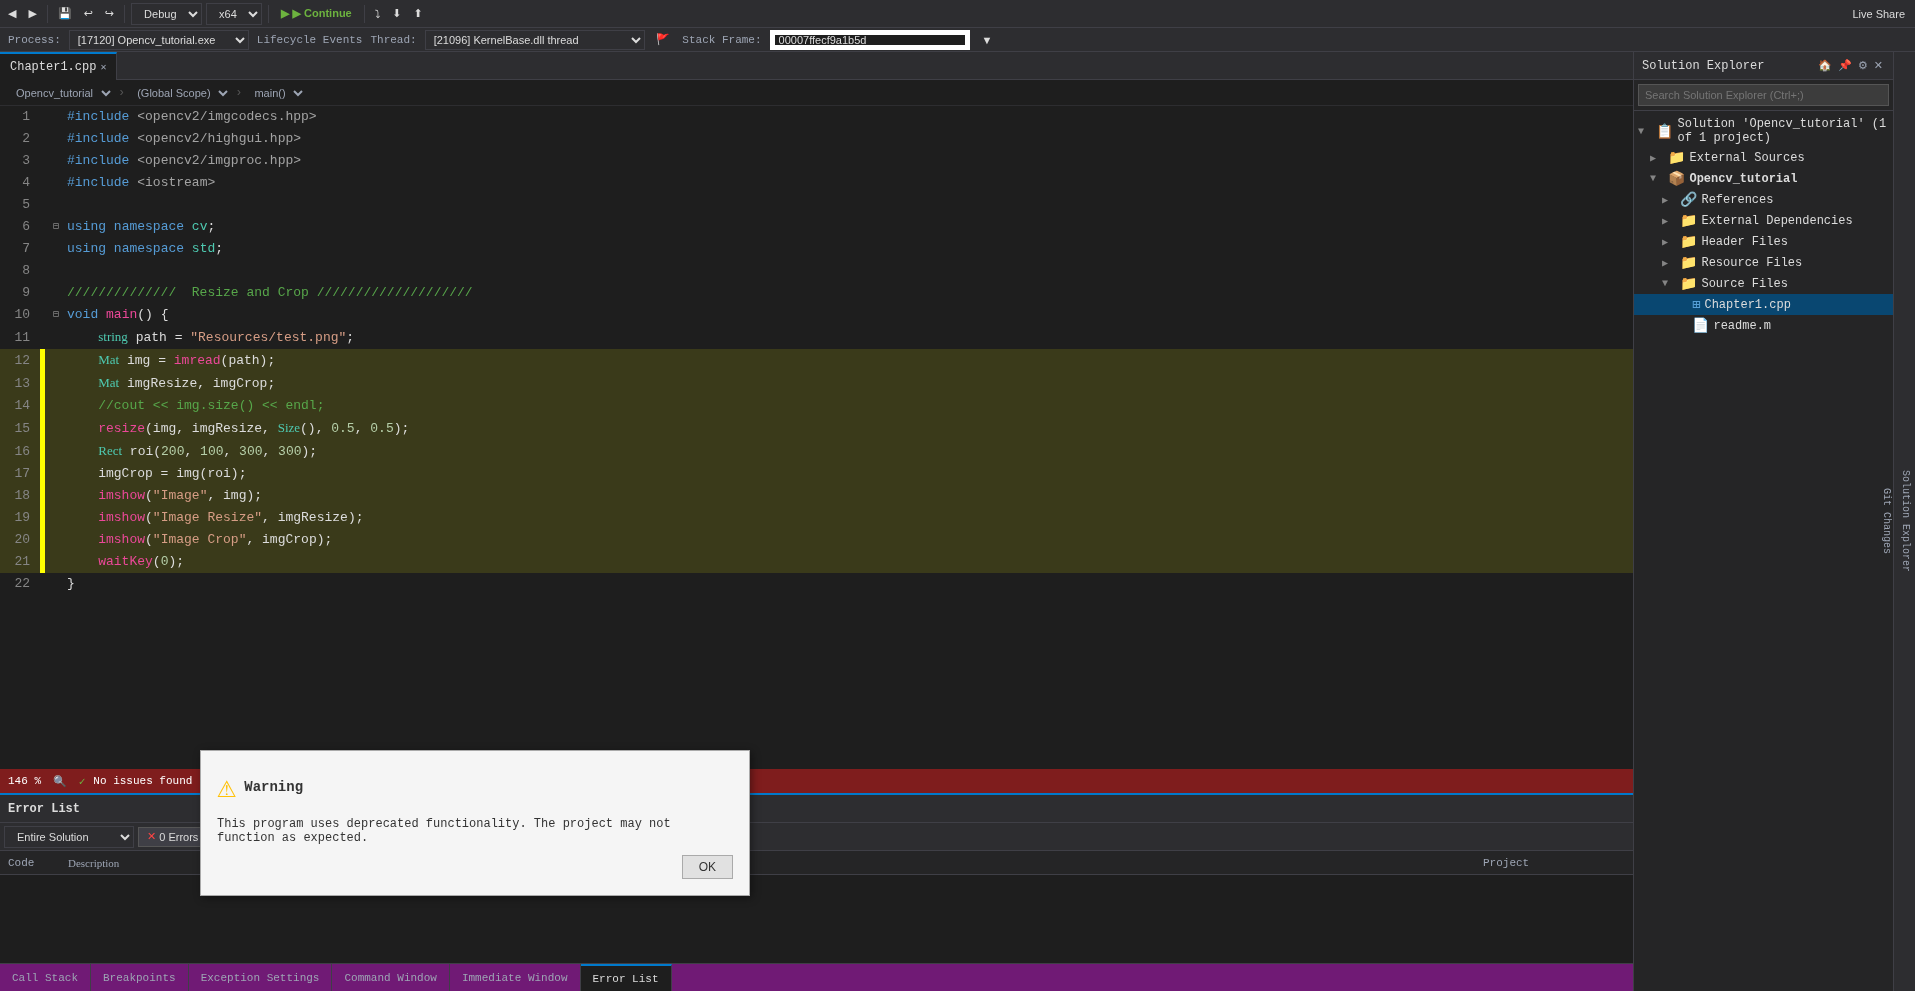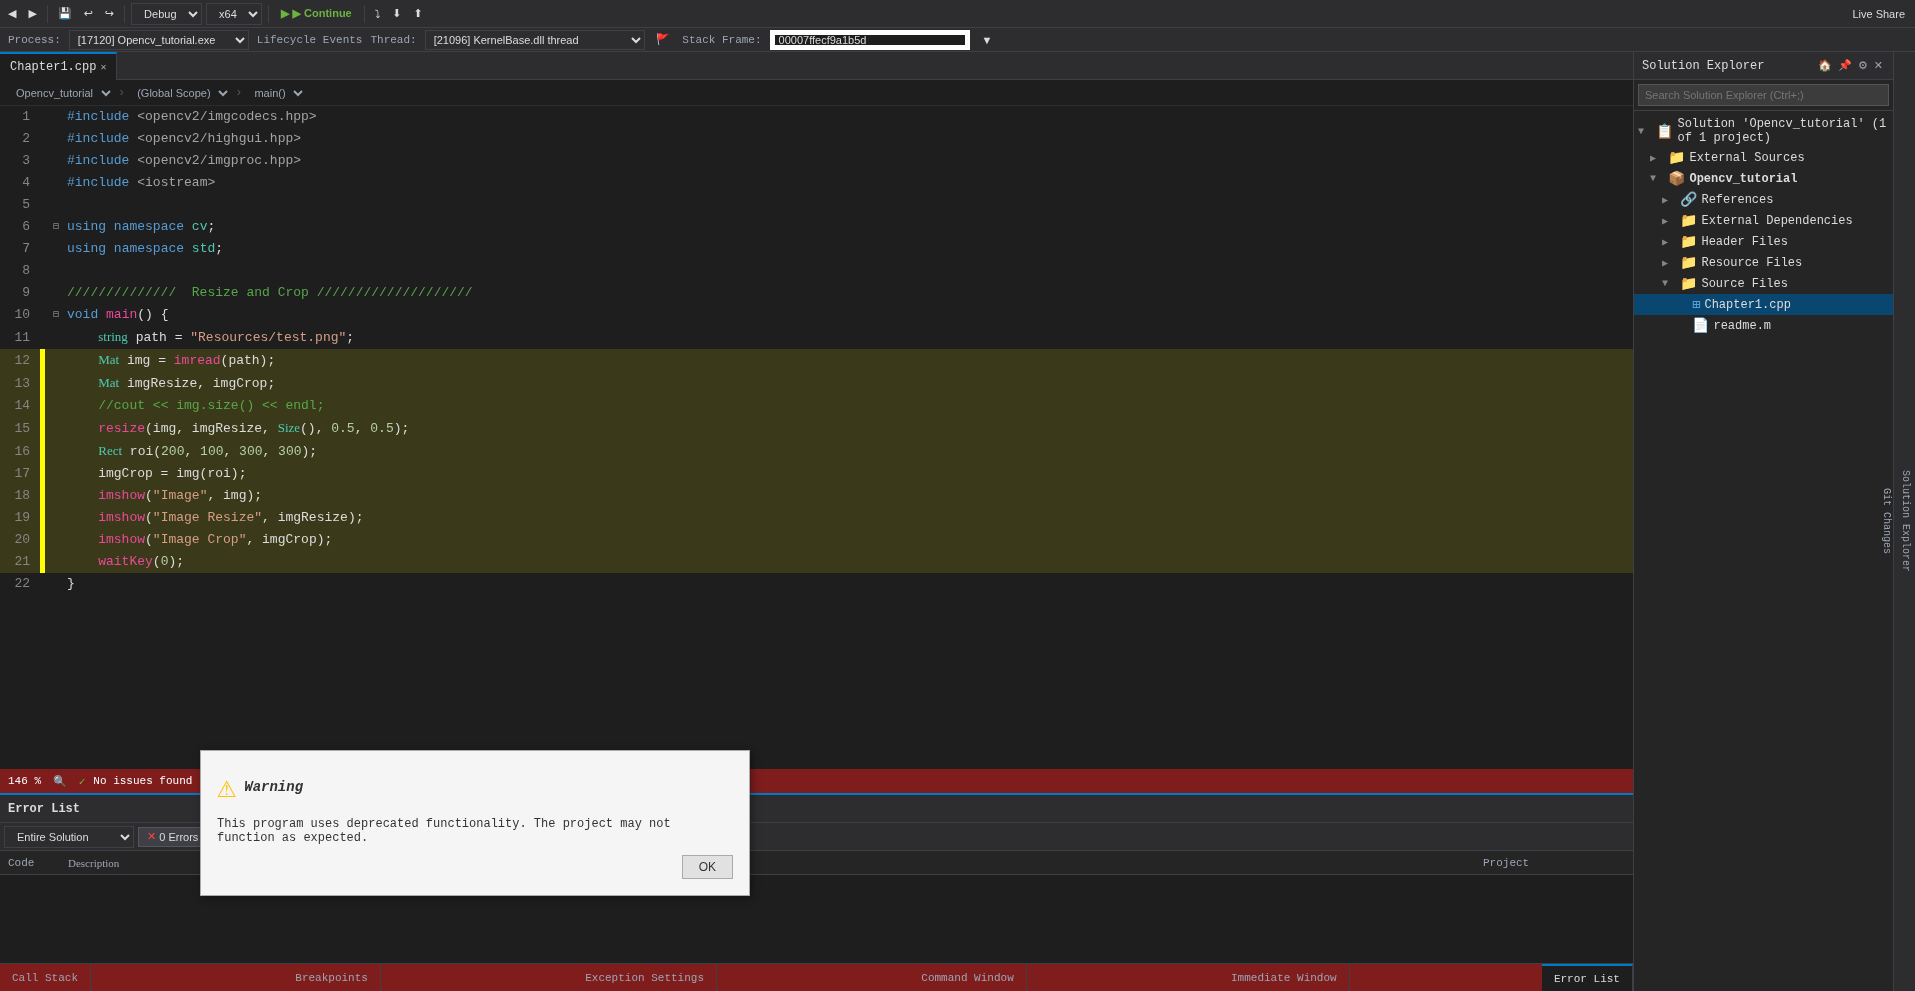--- a/index.html
+++ b/index.html
@@ -93,7 +93,7 @@
     .warning-dialog { position: absolute; top: 750px; left: 200px; background: #f5f5f5; border: 1px solid #aaa; width: 550px; padding: 16px; display: flex; flex-direction: column; gap: 10px; z-index: 100; box-shadow: 2px 2px 8px rgba(0,0,0,0.4); }
     .warning-header { display: flex; align-items: center; gap: 8px; }
     .warning-icon { font-size: 32px; color: #ffc107; }
-    .warning-title { font-size: 14px; font-weight: bold; color: #333; font-style: italic; }
+    .warning-title { font-size: 14px; font-weight: bold; color: #333; }
     .warning-text { font-size: 12px; color: #333; }
     .warning-btn { background: #e1e1e1; border: 1px solid #aaa; color: #333; padding: 4px 16px; cursor: pointer; font-size: 12px; align-self: flex-end; }
     .line-num { width: 40px; text-align: right; color: #858585; padding-right: 10px; font-size: 13px; line-height: 22px; user-select: none; flex-shrink: 0; }

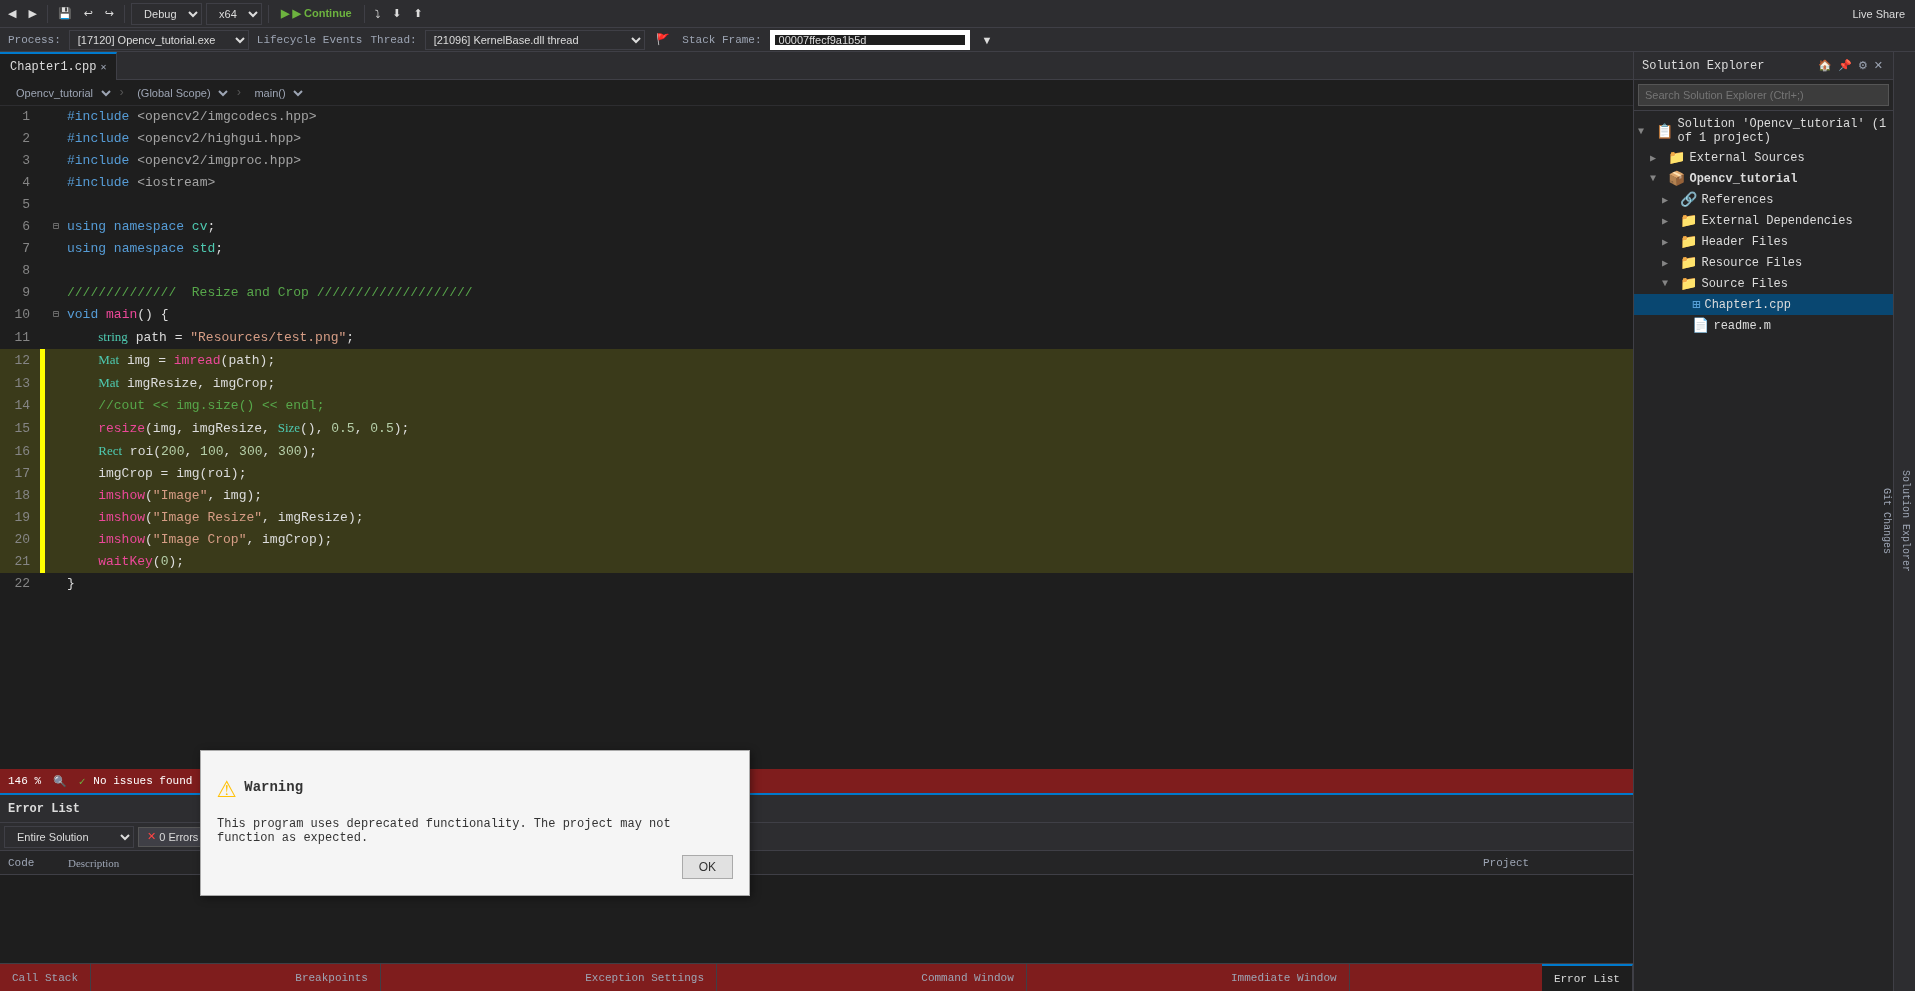--- a/index.html
+++ b/index.html
@@ -64,7 +64,7 @@
     .error-body { flex: 1; overflow: auto; }
 
     
-    .bottom-tabs { background: #7f1d1d; border-top: 1px solid #3f3f46; height: 28px; display: flex; align-items: flex-end; flex-shrink: 0; justify-content: space-between; }
+    .bottom-tabs { background: #701a75; border-top: 1px solid #3f3f46; height: 28px; display: flex; align-items: flex-end; flex-shrink: 0; }
     .bottom-tab { padding: 4px 12px; font-size: 11px; cursor: pointer; border-right: 1px solid #3f3f46; color: #9da5b4; height: 100%; display: flex; align-items: center; }
     .bottom-tab.active { background: #1e1e1e; color: #dcdcdc; border-top: 2px solid #007acc; }
 

